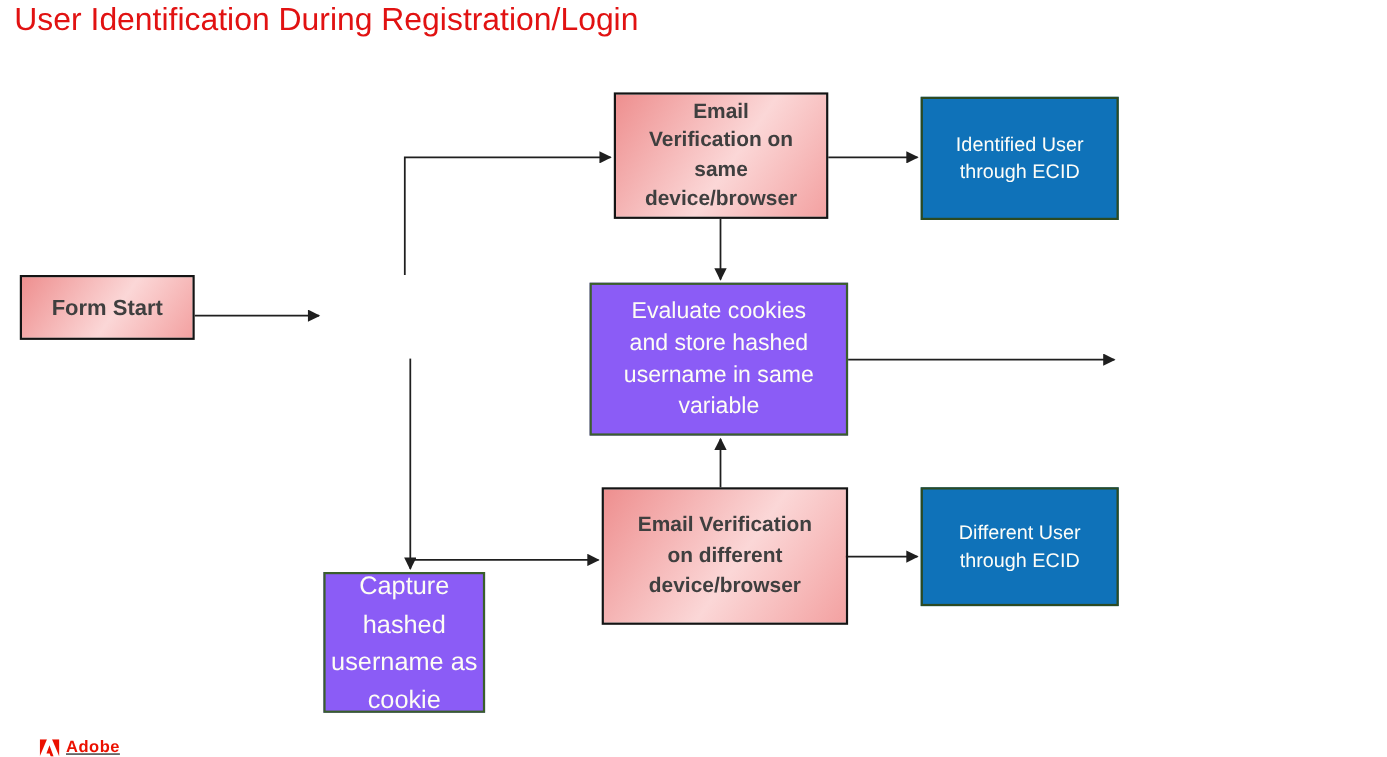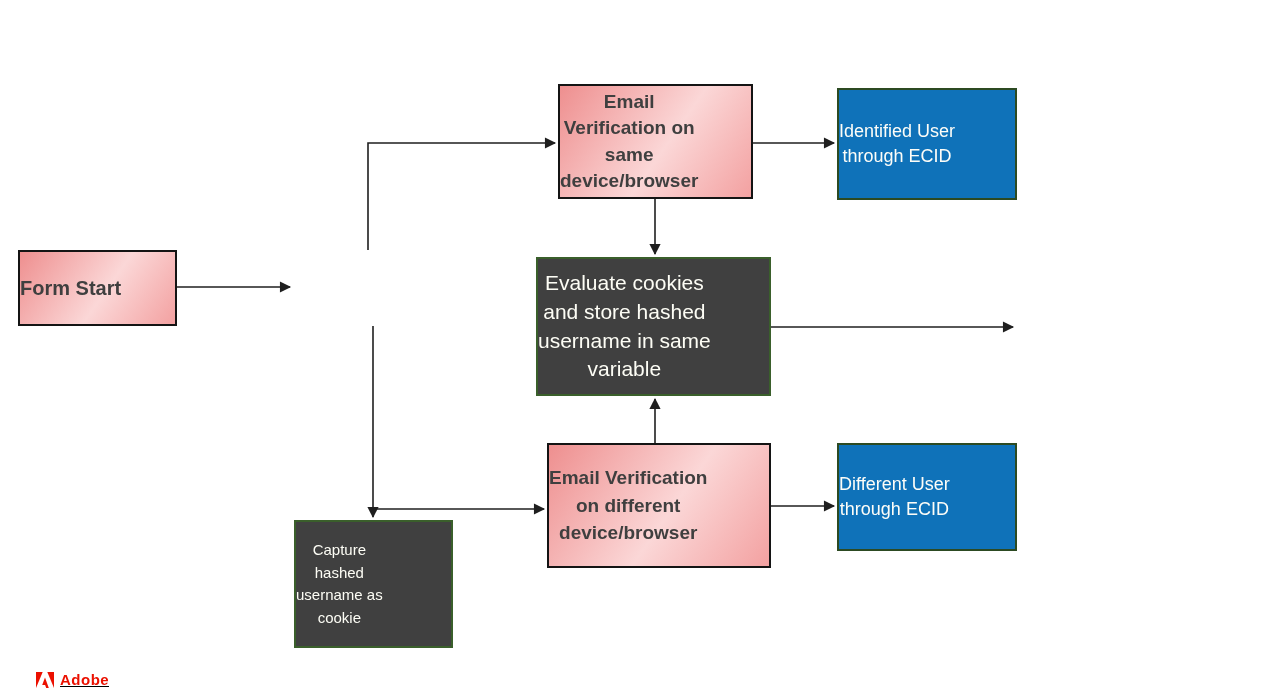--- a/index.html
+++ b/index.html
@@ -98,6 +98,7 @@
 
 <div id="canvas">
 
+  <div id="page-title">User Identification During Registration/Login</div>
 
   <svg id="connectors" viewBox="0 0 1261 688" xmlns="http://www.w3.org/2000/svg">
     <defs>

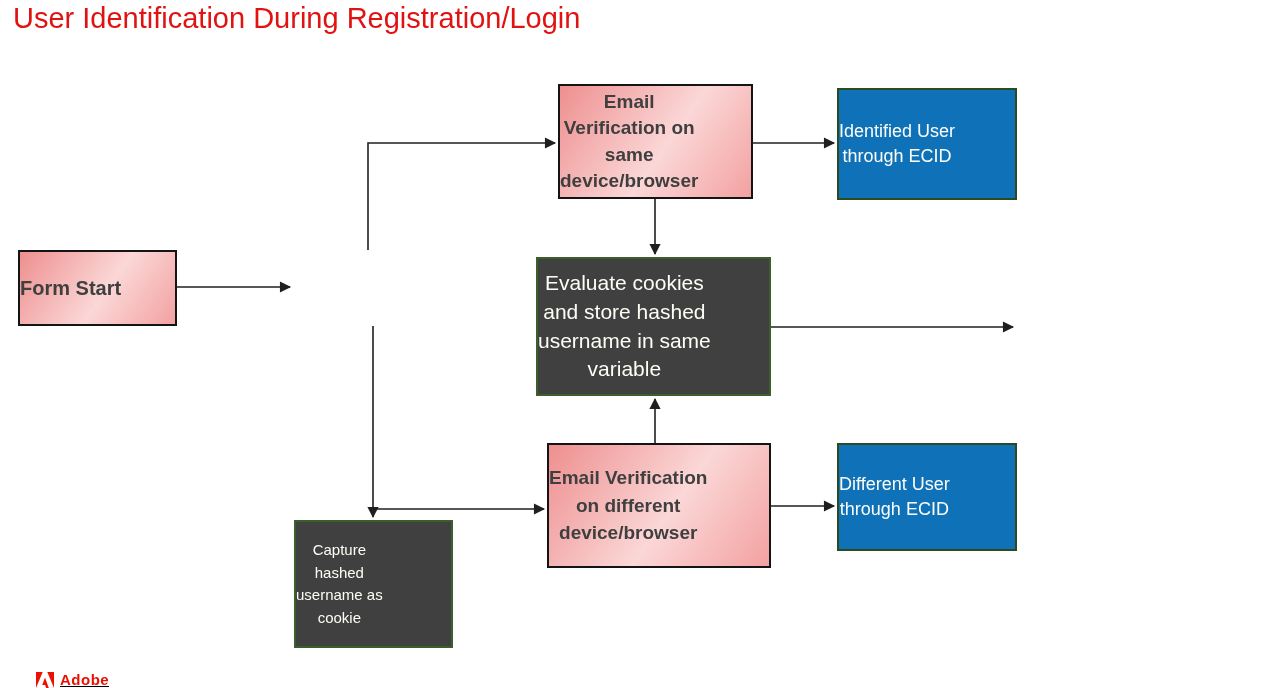--- a/index.html
+++ b/index.html
@@ -34,6 +34,7 @@
     box-sizing: border-box;
     display: flex;
     align-items: center;
+    justify-content: center;
     text-align: center;
   }
   .node .label { white-space: pre-line; }

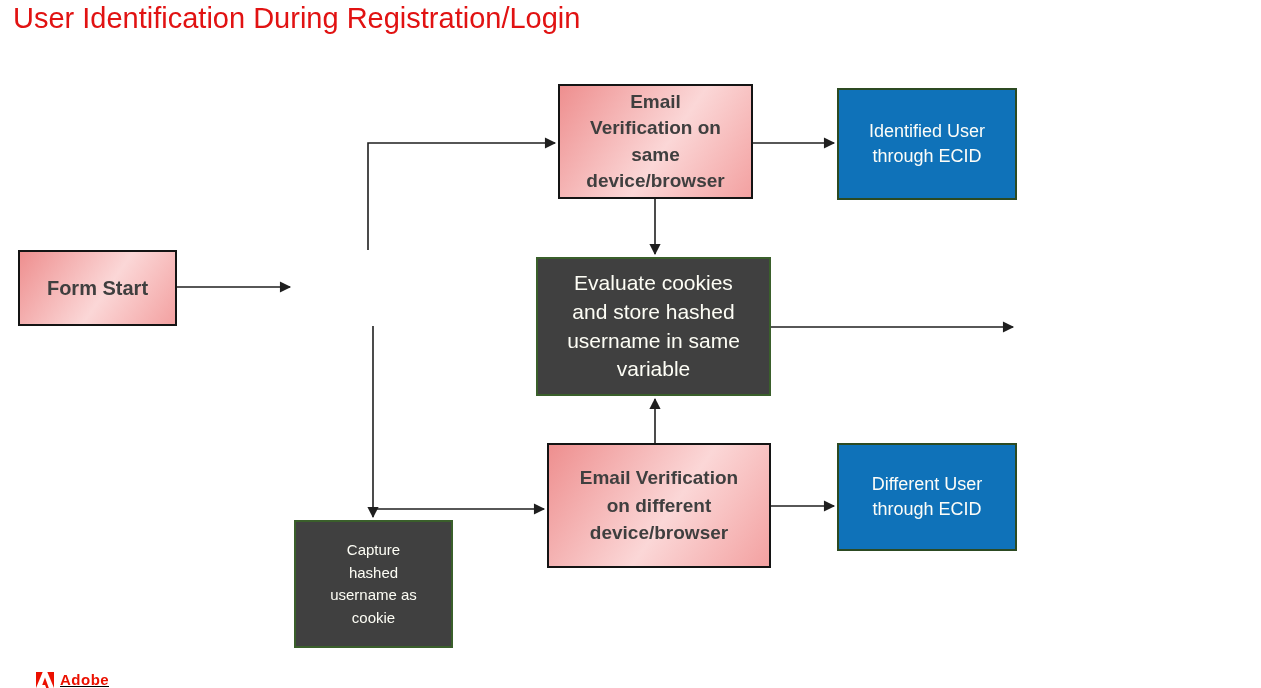--- a/index.html
+++ b/index.html
@@ -64,7 +64,7 @@
   }
 
   
-  #node-form-start   { left: 18px;  top: 250px; width: 159px; height: 76px;  font-size: 20px; line-height: 1.3; }
+  #node-form-start   { left: 18px;  top: 250px; width: 159px; height: 59px;  font-size: 20px; line-height: 1.3; }
   #node-form-submit  { left: 293px; top: 249px; width: 160px; height: 77px;  font-size: 20px; line-height: 1.3; }
   #node-email-same   { left: 558px; top: 84px;  width: 195px; height: 115px; font-size: 19px; line-height: 1.38; }
   #node-identified-ecid { left: 837px; top: 88px; width: 180px; height: 112px; font-size: 18px; line-height: 1.4; }

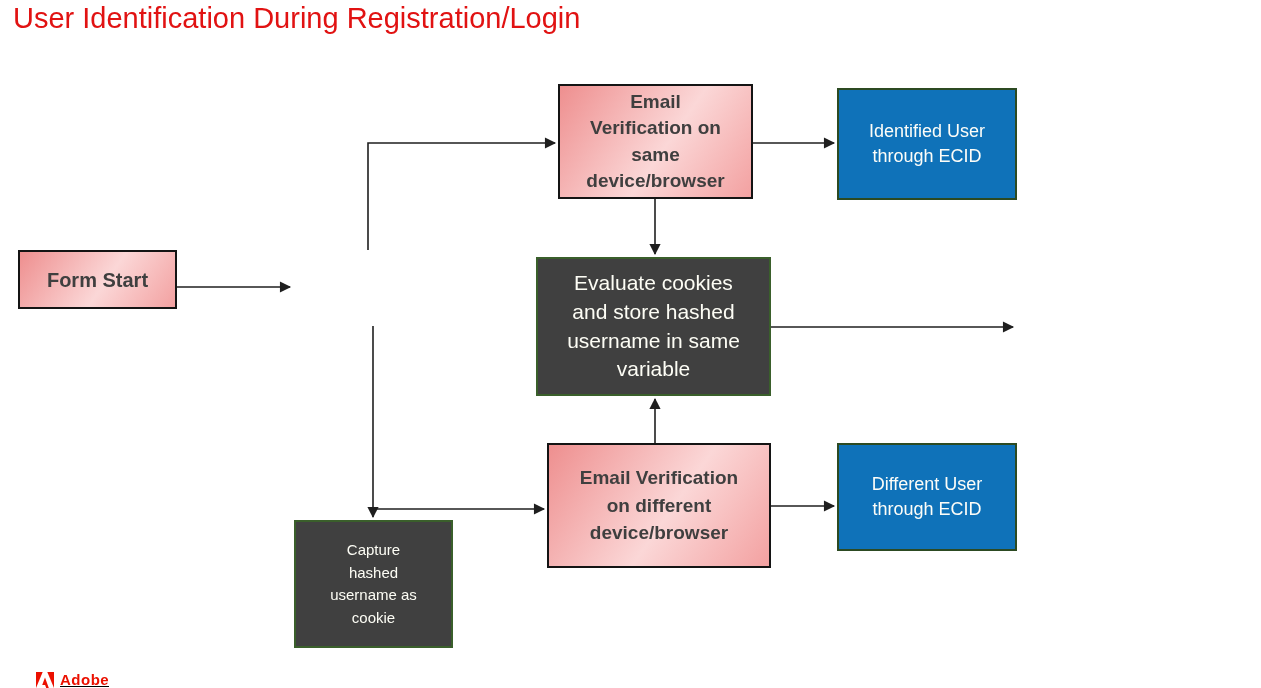--- a/index.html
+++ b/index.html
@@ -51,7 +51,7 @@
     font-weight: 400;
   }
   .node.black {
-    background: #404040;
+    background: #8b5cf6;
     border: 2px solid #3a5f2b;
     color: #fdfdf5;
     font-weight: 400;

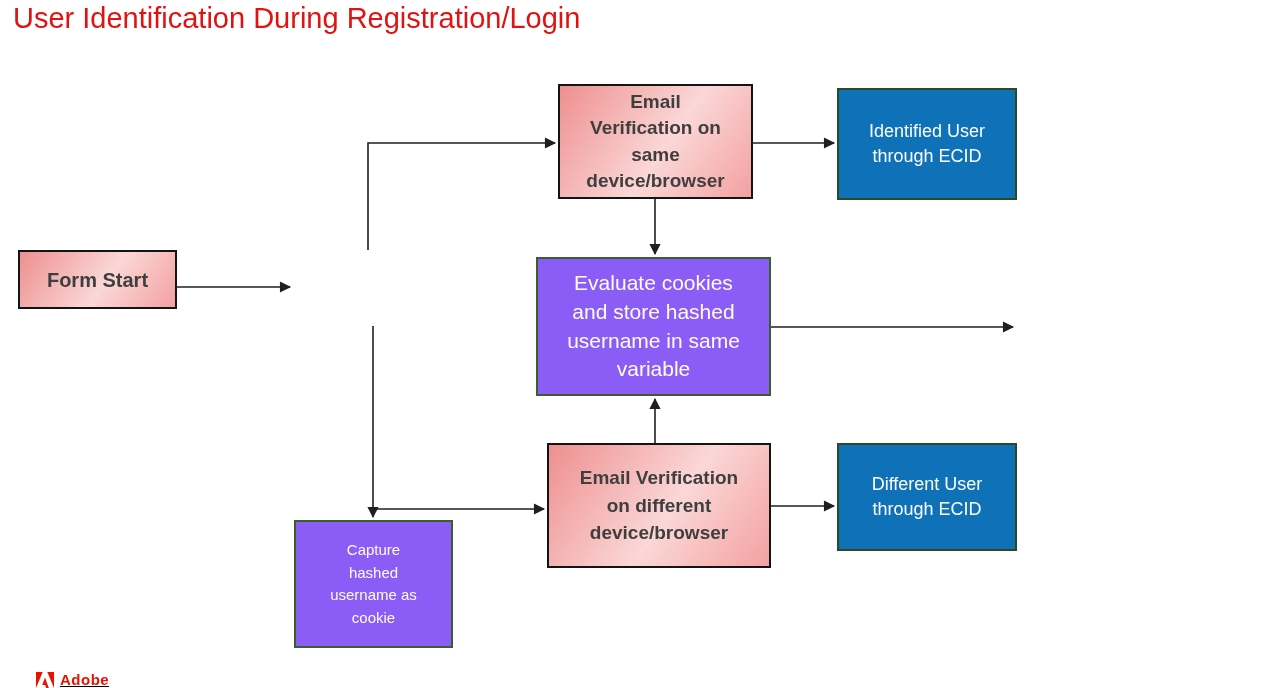--- a/index.html
+++ b/index.html
@@ -72,7 +72,7 @@
   #node-identified-user { left: 1016px; top: 268px; width: 236px; height: 115px; font-size: 34px; line-height: 1.45; }
   #node-email-diff   { left: 547px; top: 443px; width: 224px; height: 125px; font-size: 19px; line-height: 1.45; }
   #node-different-ecid { left: 837px; top: 443px; width: 180px; height: 108px; font-size: 18px; line-height: 1.4; }
-  #node-capture      { left: 294px; top: 520px; width: 159px; height: 128px; font-size: 15px; line-height: 1.5; }
+  #node-capture      { left: 294px; top: 520px; width: 147px; height: 128px; font-size: 23px; line-height: 1.5; }
 
   #footer-logo {
     position: absolute;

